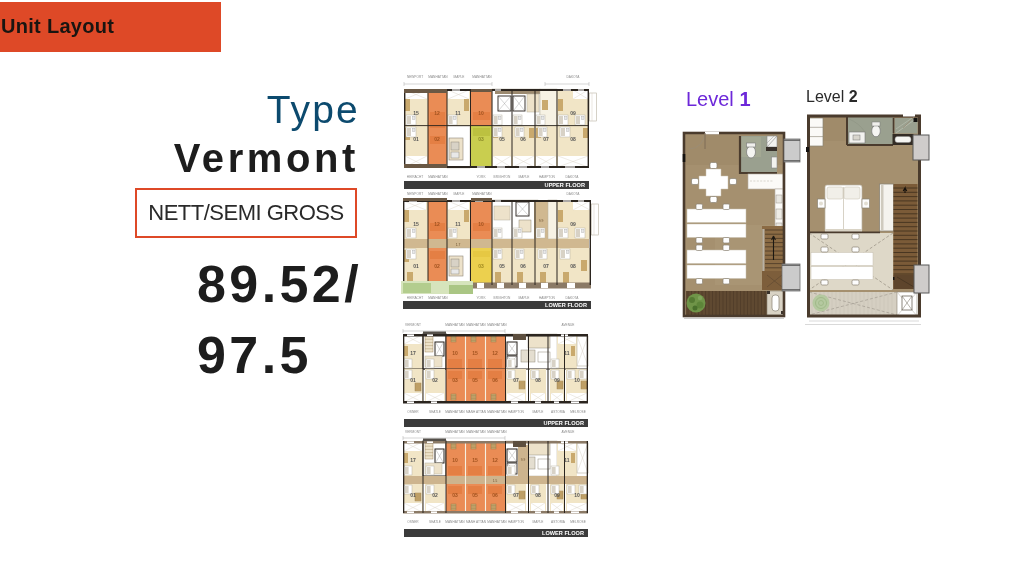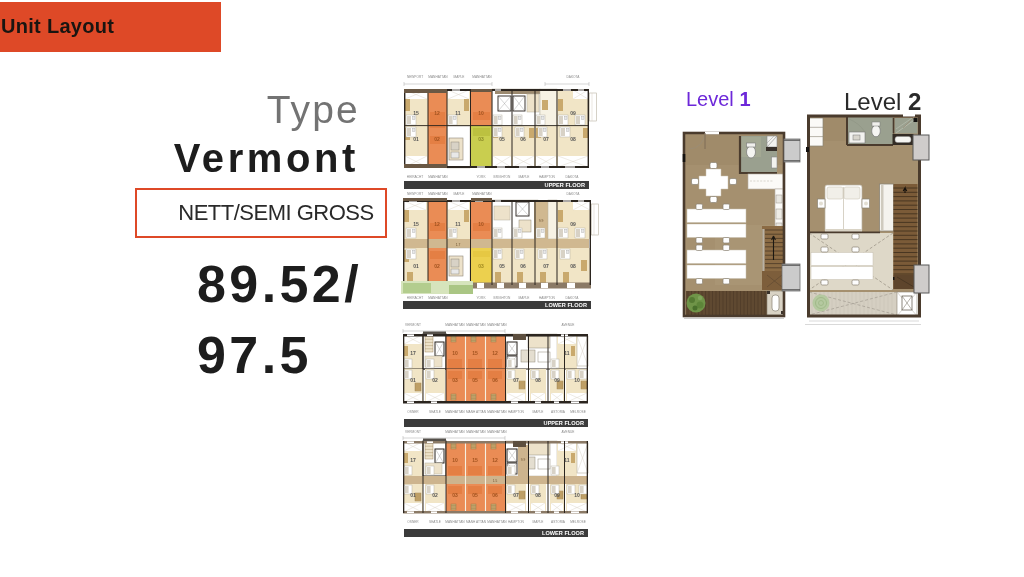--- a/index.html
+++ b/index.html
@@ -14,7 +14,7 @@
 
 <div class="abs" style="left:7px;top:2px;width:221px;height:50px;line-height:49px;text-align:left;text-indent:-6px;font-size:20px;font-weight:bold;color:#191511;letter-spacing:0.3px;">Unit Layout</div>
 
-<div class="abs" style="left:40px;top:88px;width:320px;text-align:right;font-size:39px;letter-spacing:2.2px;color:#737373;">Type</div>
+<div class="abs" style="left:40px;top:88px;width:320px;text-align:right;font-size:39px;letter-spacing:2.2px;color:#0c4a6e;">Type</div>
 
 <div class="abs" style="left:41px;top:136px;width:318px;text-align:right;font-size:40px;font-weight:bold;letter-spacing:3.6px;color:#1d1d1d;">Vermont</div>
 

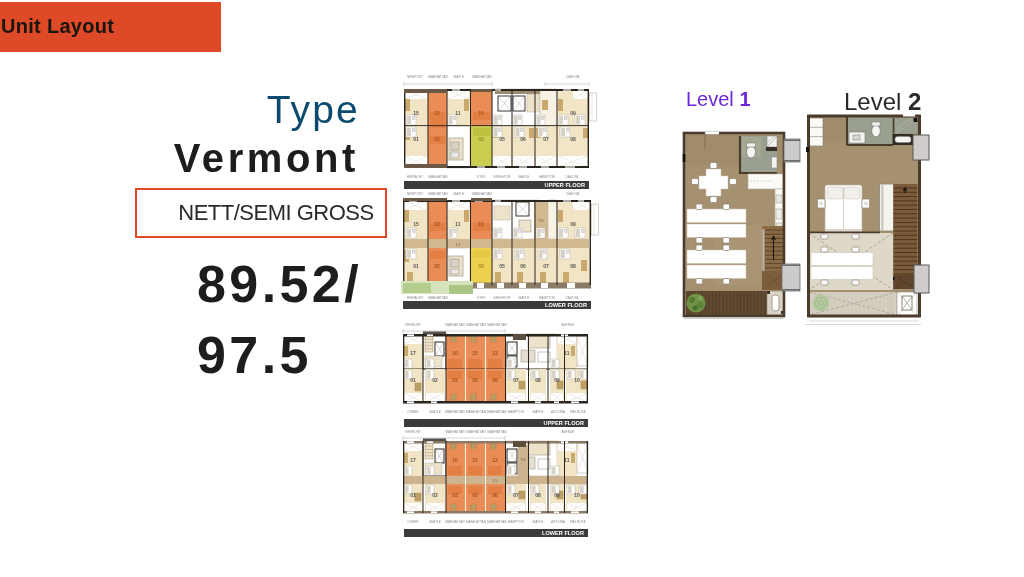--- a/index.html
+++ b/index.html
@@ -24,7 +24,7 @@
 
 <div class="abs" style="left:686px;top:88px;font-size:20px;color:#6d28d9;">Level&nbsp;<b>1</b></div>
 
-<div class="abs" style="left:844px;top:88px;font-size:24px;color:#2a2a2a;">Level&nbsp;<b>2</b></div>
+<div class="abs" style="left:806px;top:88px;font-size:16px;color:#2a2a2a;">Level&nbsp;<b>2</b></div>
 
 <svg class="abs" style="left:395px;top:60px;" width="220" height="495" viewBox="0 0 220 495">
 

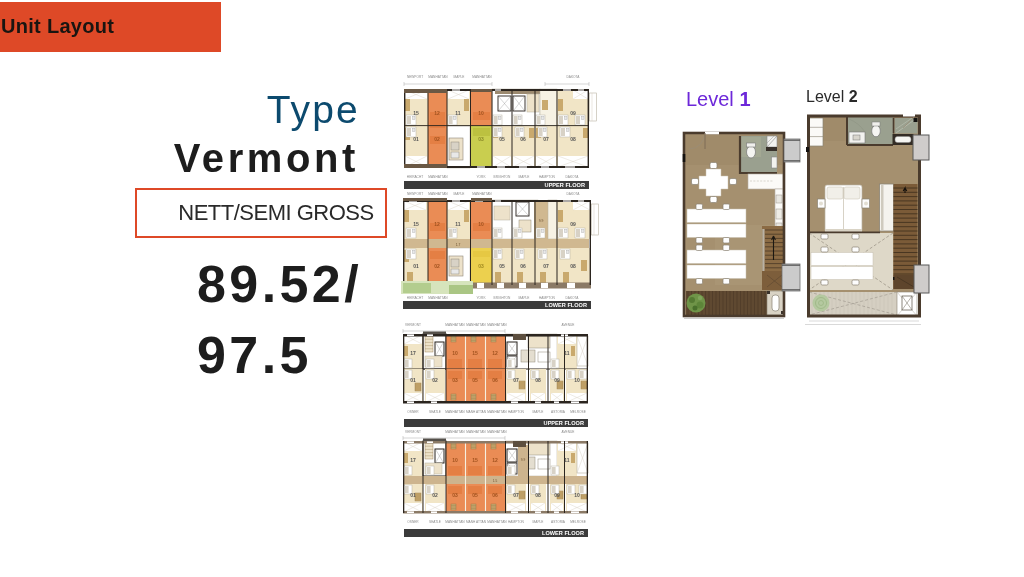--- a/index.html
+++ b/index.html
@@ -18,7 +18,7 @@
 
 <div class="abs" style="left:41px;top:136px;width:318px;text-align:right;font-size:40px;font-weight:bold;letter-spacing:3.6px;color:#1d1d1d;">Vermont</div>
 
-<div class="abs" style="left:135px;top:188px;width:218px;height:46px;border:2px solid #de4927;background:#ffffff;text-align:center;line-height:46px;font-size:22px;letter-spacing:-0.5px;color:#2a2a2a;padding-left:30px;">NETT/SEMI GROSS</div>
+<div class="abs" style="left:135px;top:188px;width:218px;height:46px;border:2px solid #de4927;background:#ffffff;text-align:center;line-height:46px;font-size:22px;letter-spacing:-0.5px;color:#2a2a2a;">NETT/SEMI GROSS</div>
 
 <div class="abs" style="left:197px;top:249px;font-size:52px;font-weight:bold;color:#1d1d1d;line-height:71px;letter-spacing:3.4px;">89.52/<br>97.5</div>
 

